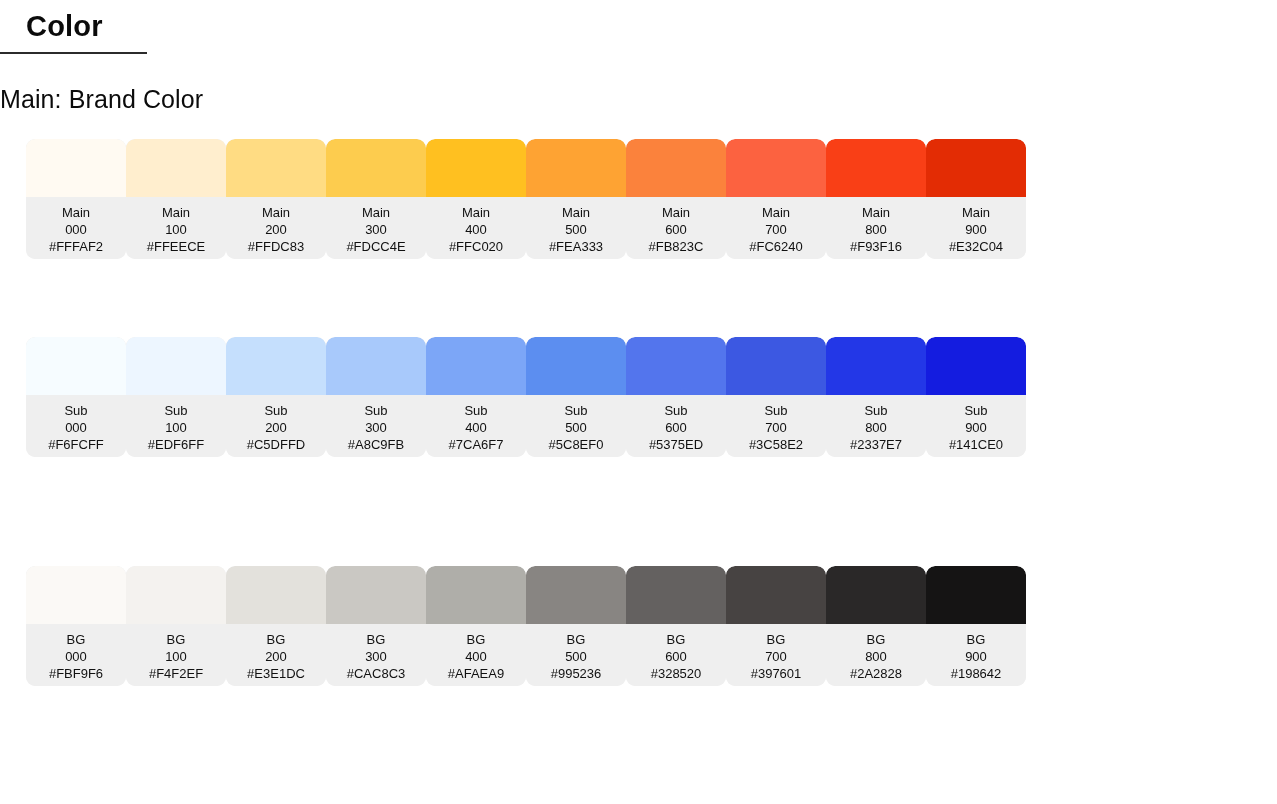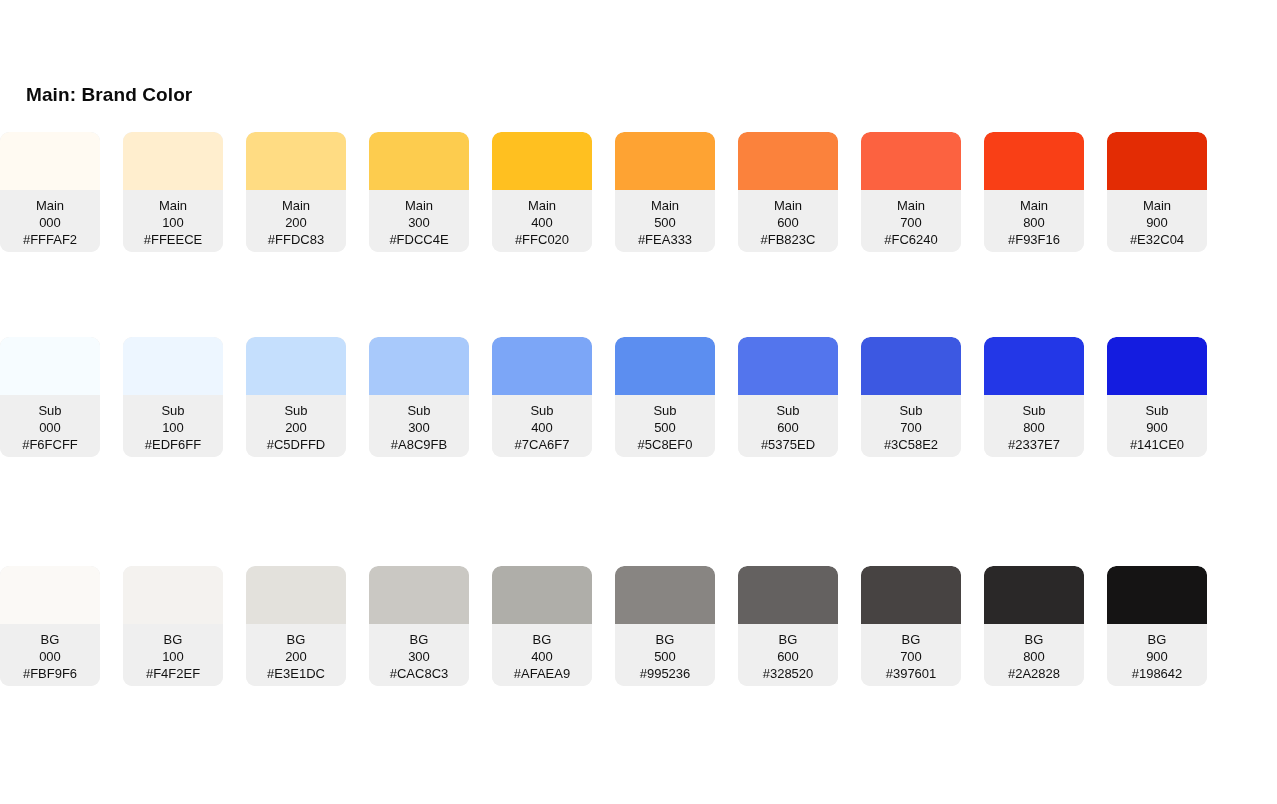--- a/index.html
+++ b/index.html
@@ -109,6 +109,9 @@
 
 <div class="page">
 
+  <div class="page-title-wrap">
+    <div class="page-title">Color</div>
+  </div>
 
   <div class="section section-main">
     <div class="section-heading">Main: Brand Color</div>

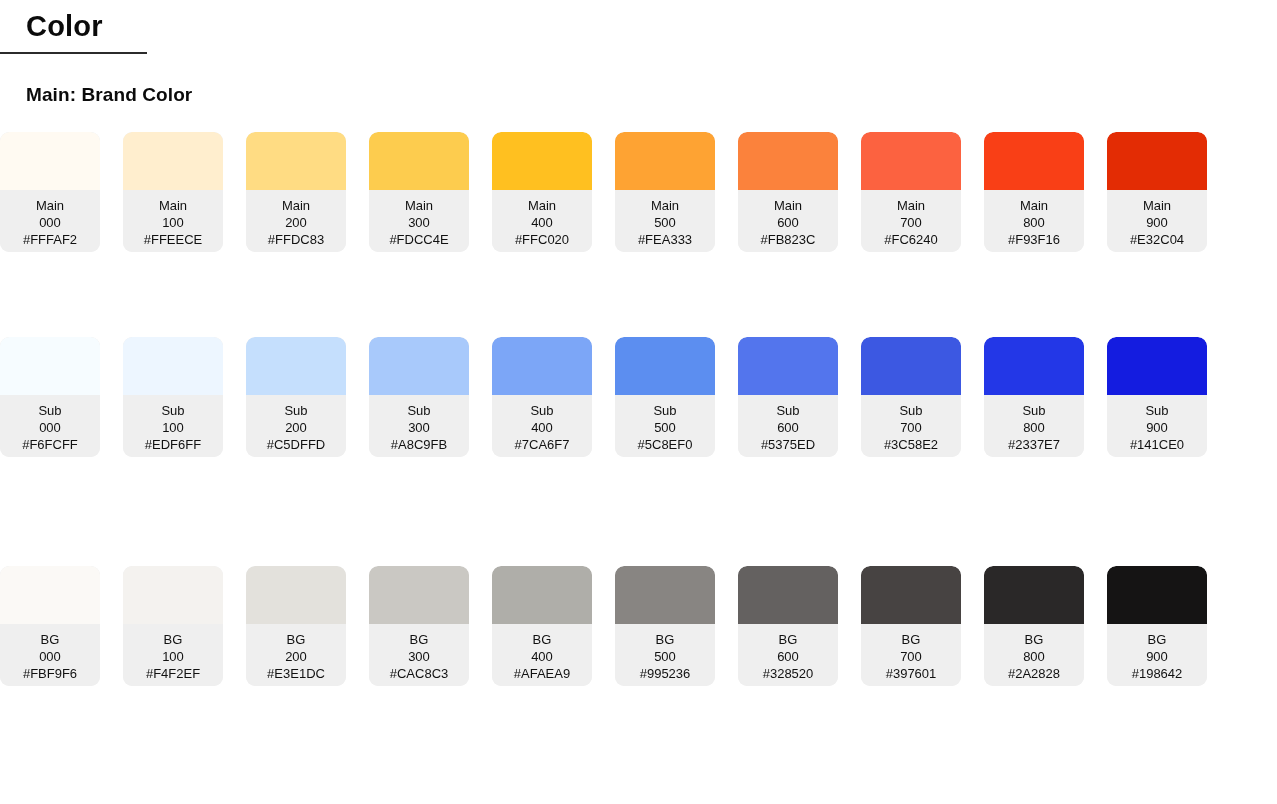--- a/index.html
+++ b/index.html
@@ -52,9 +52,8 @@
   .section-bg   { top: 541px; }
 
   .section-heading {
-    padding-left: 26px;
-    font-size: 19px;
-    font-weight: bold;
+    font-size: 25px;
+    font-weight: normal;
     color: #0b0b0b;
     letter-spacing: 0.1px;
     line-height: 1.2;

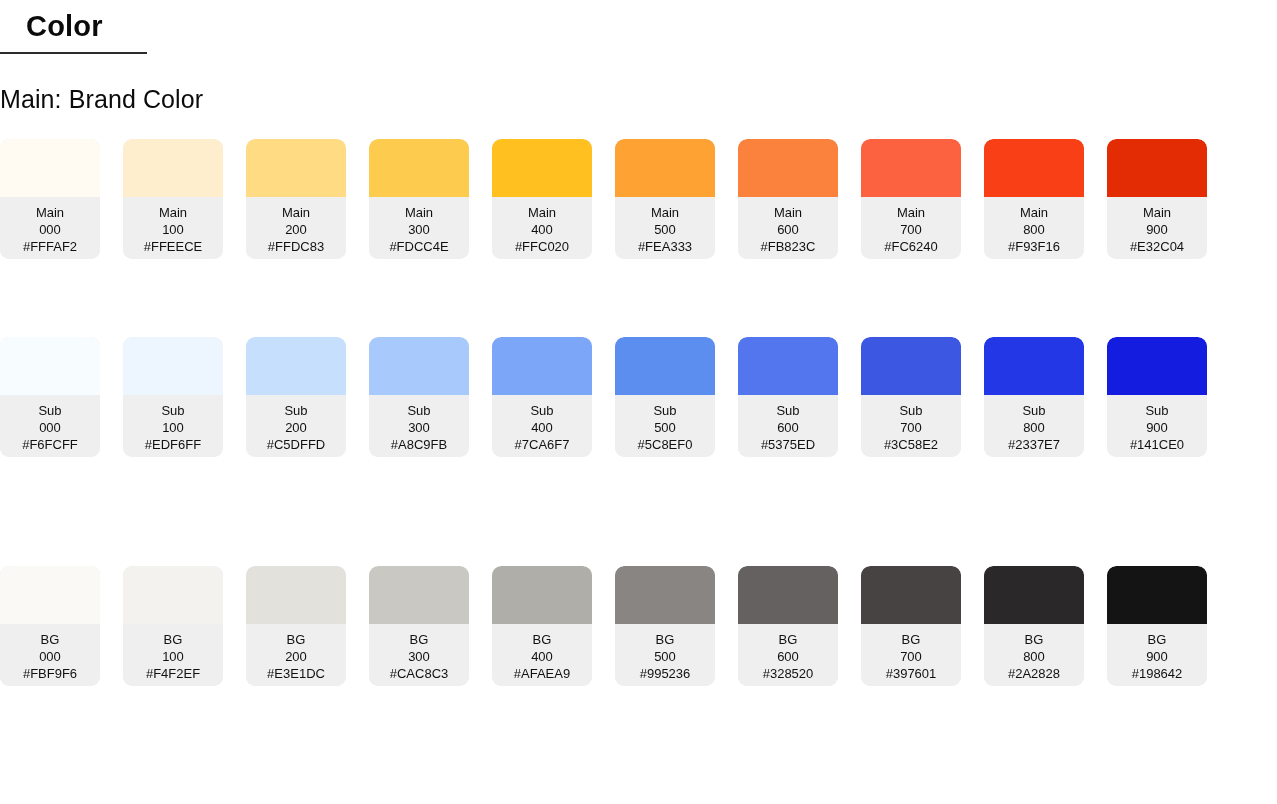--- a/index.html
+++ b/index.html
@@ -62,8 +62,8 @@
   .swatch-row {
     display: flex;
     flex-direction: row;
+    padding-left: 26px;
     margin-top: 25px;
-    gap: 23px;
   }
 
   

